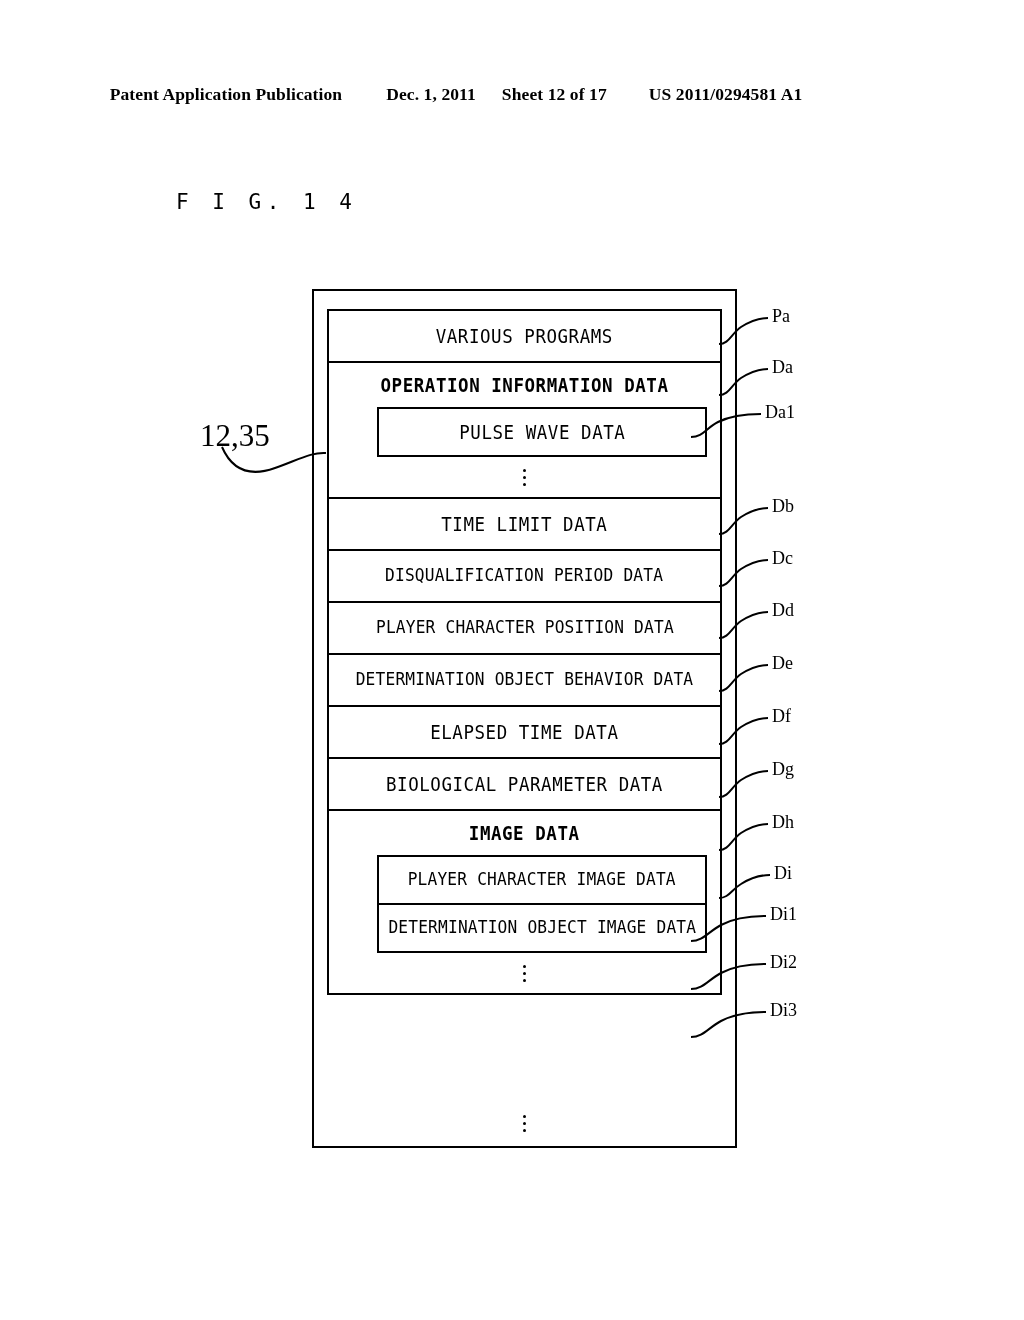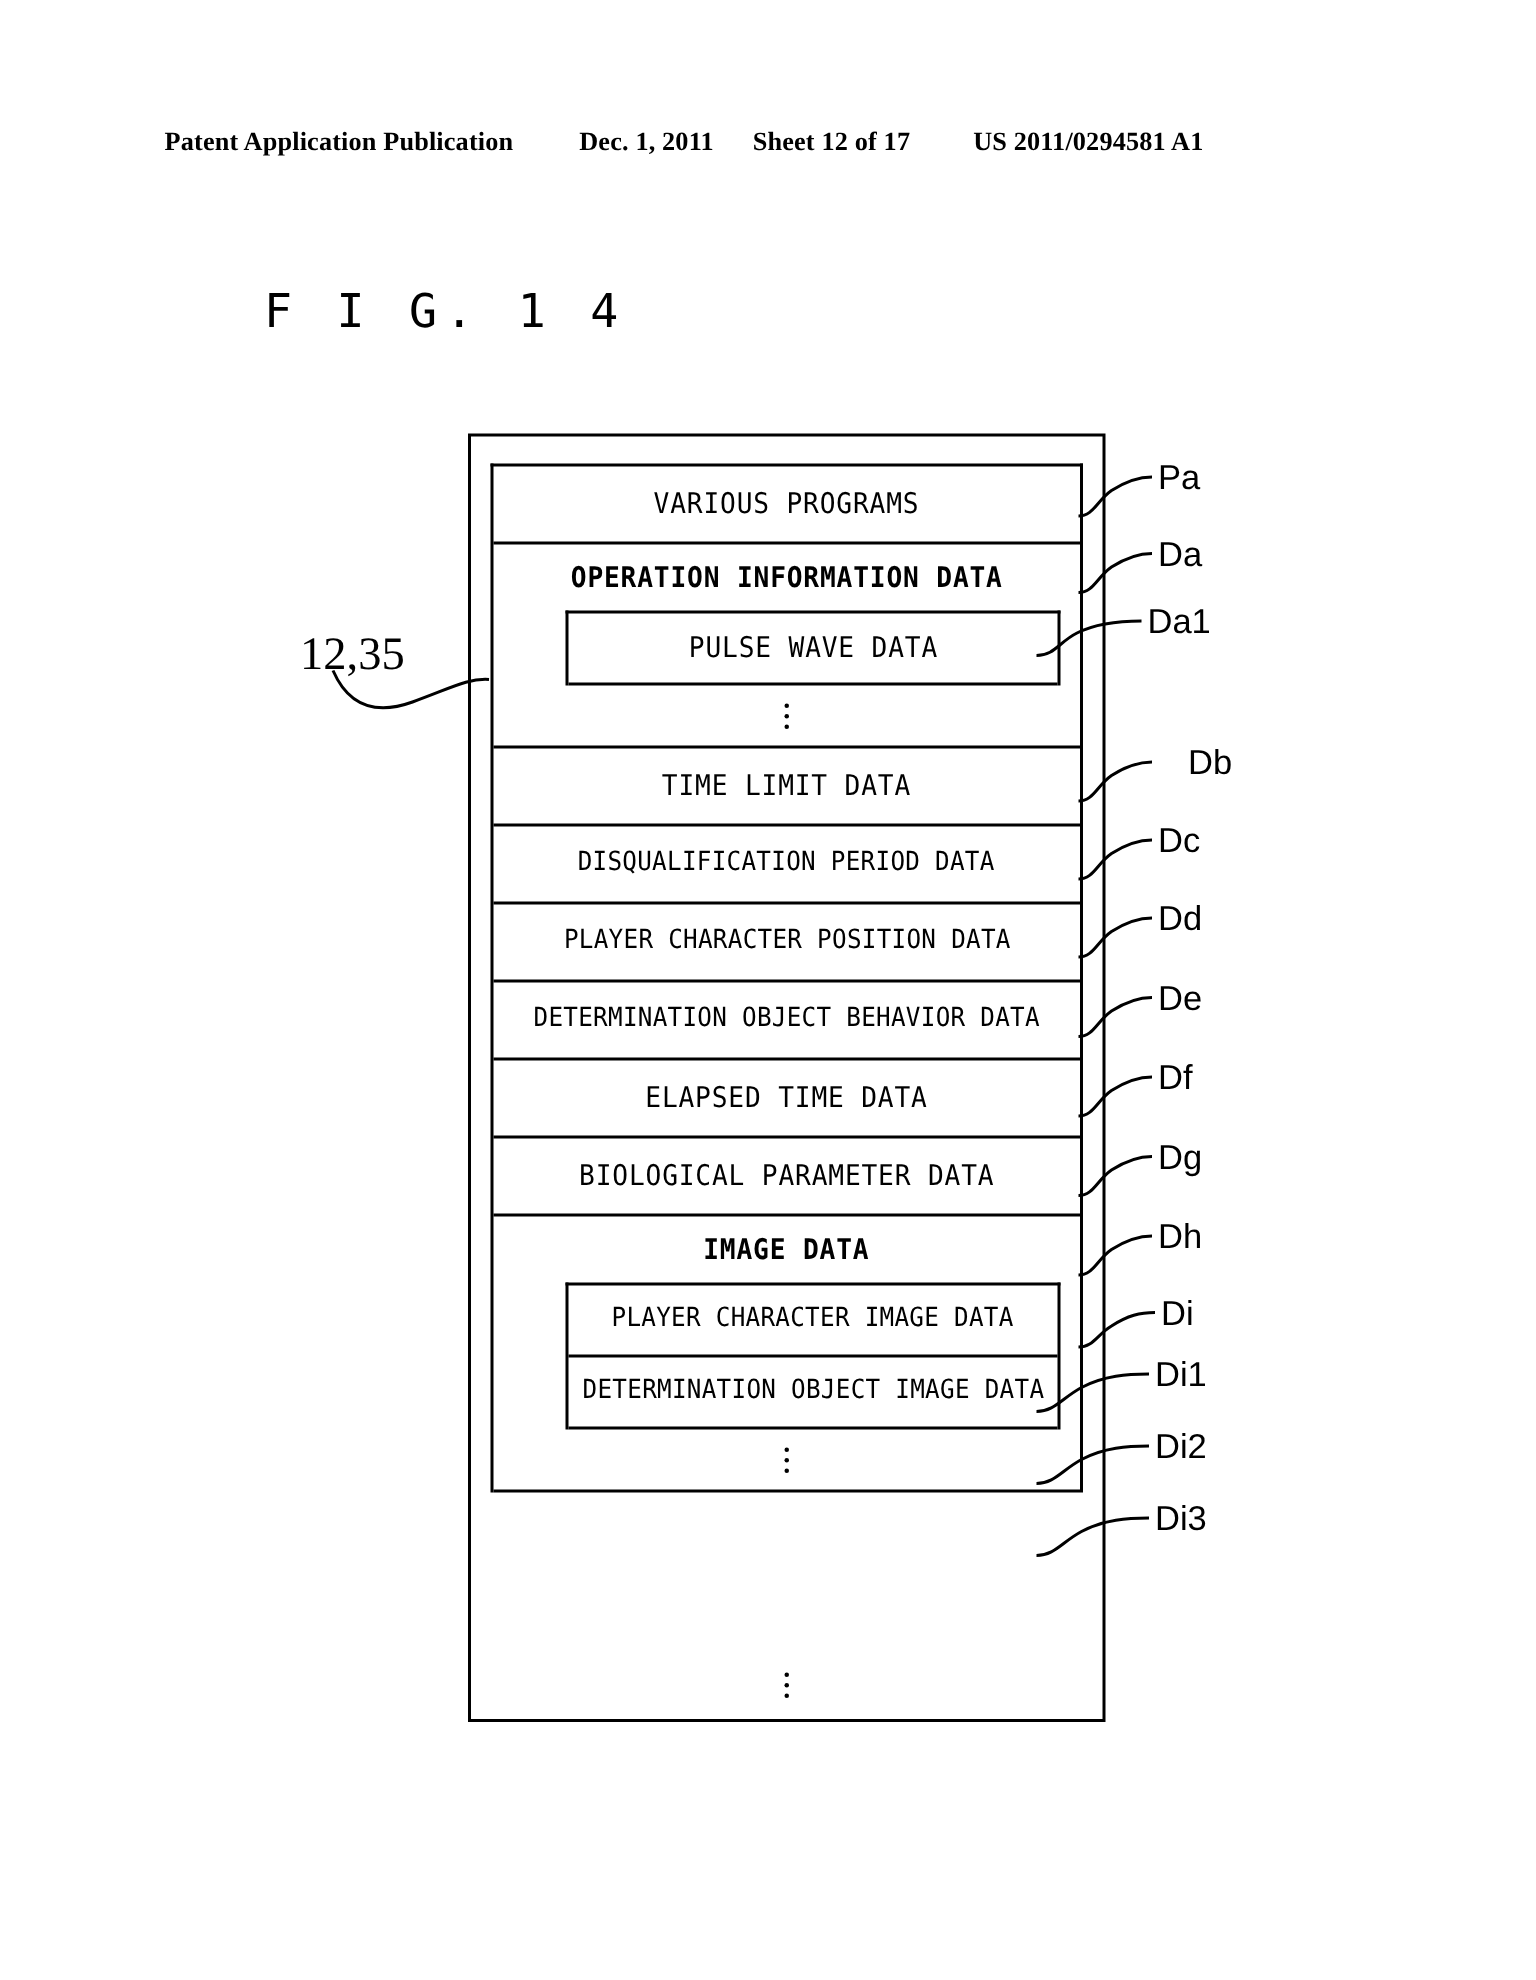--- a/index.html
+++ b/index.html
@@ -42,7 +42,7 @@
     left: 176px;
     top: 190px;
     font-family: "DejaVu Sans Mono", monospace;
-    font-size: 31px;
+    font-size: 21px;
     letter-spacing: 5.5px;
     white-space: nowrap;
   }

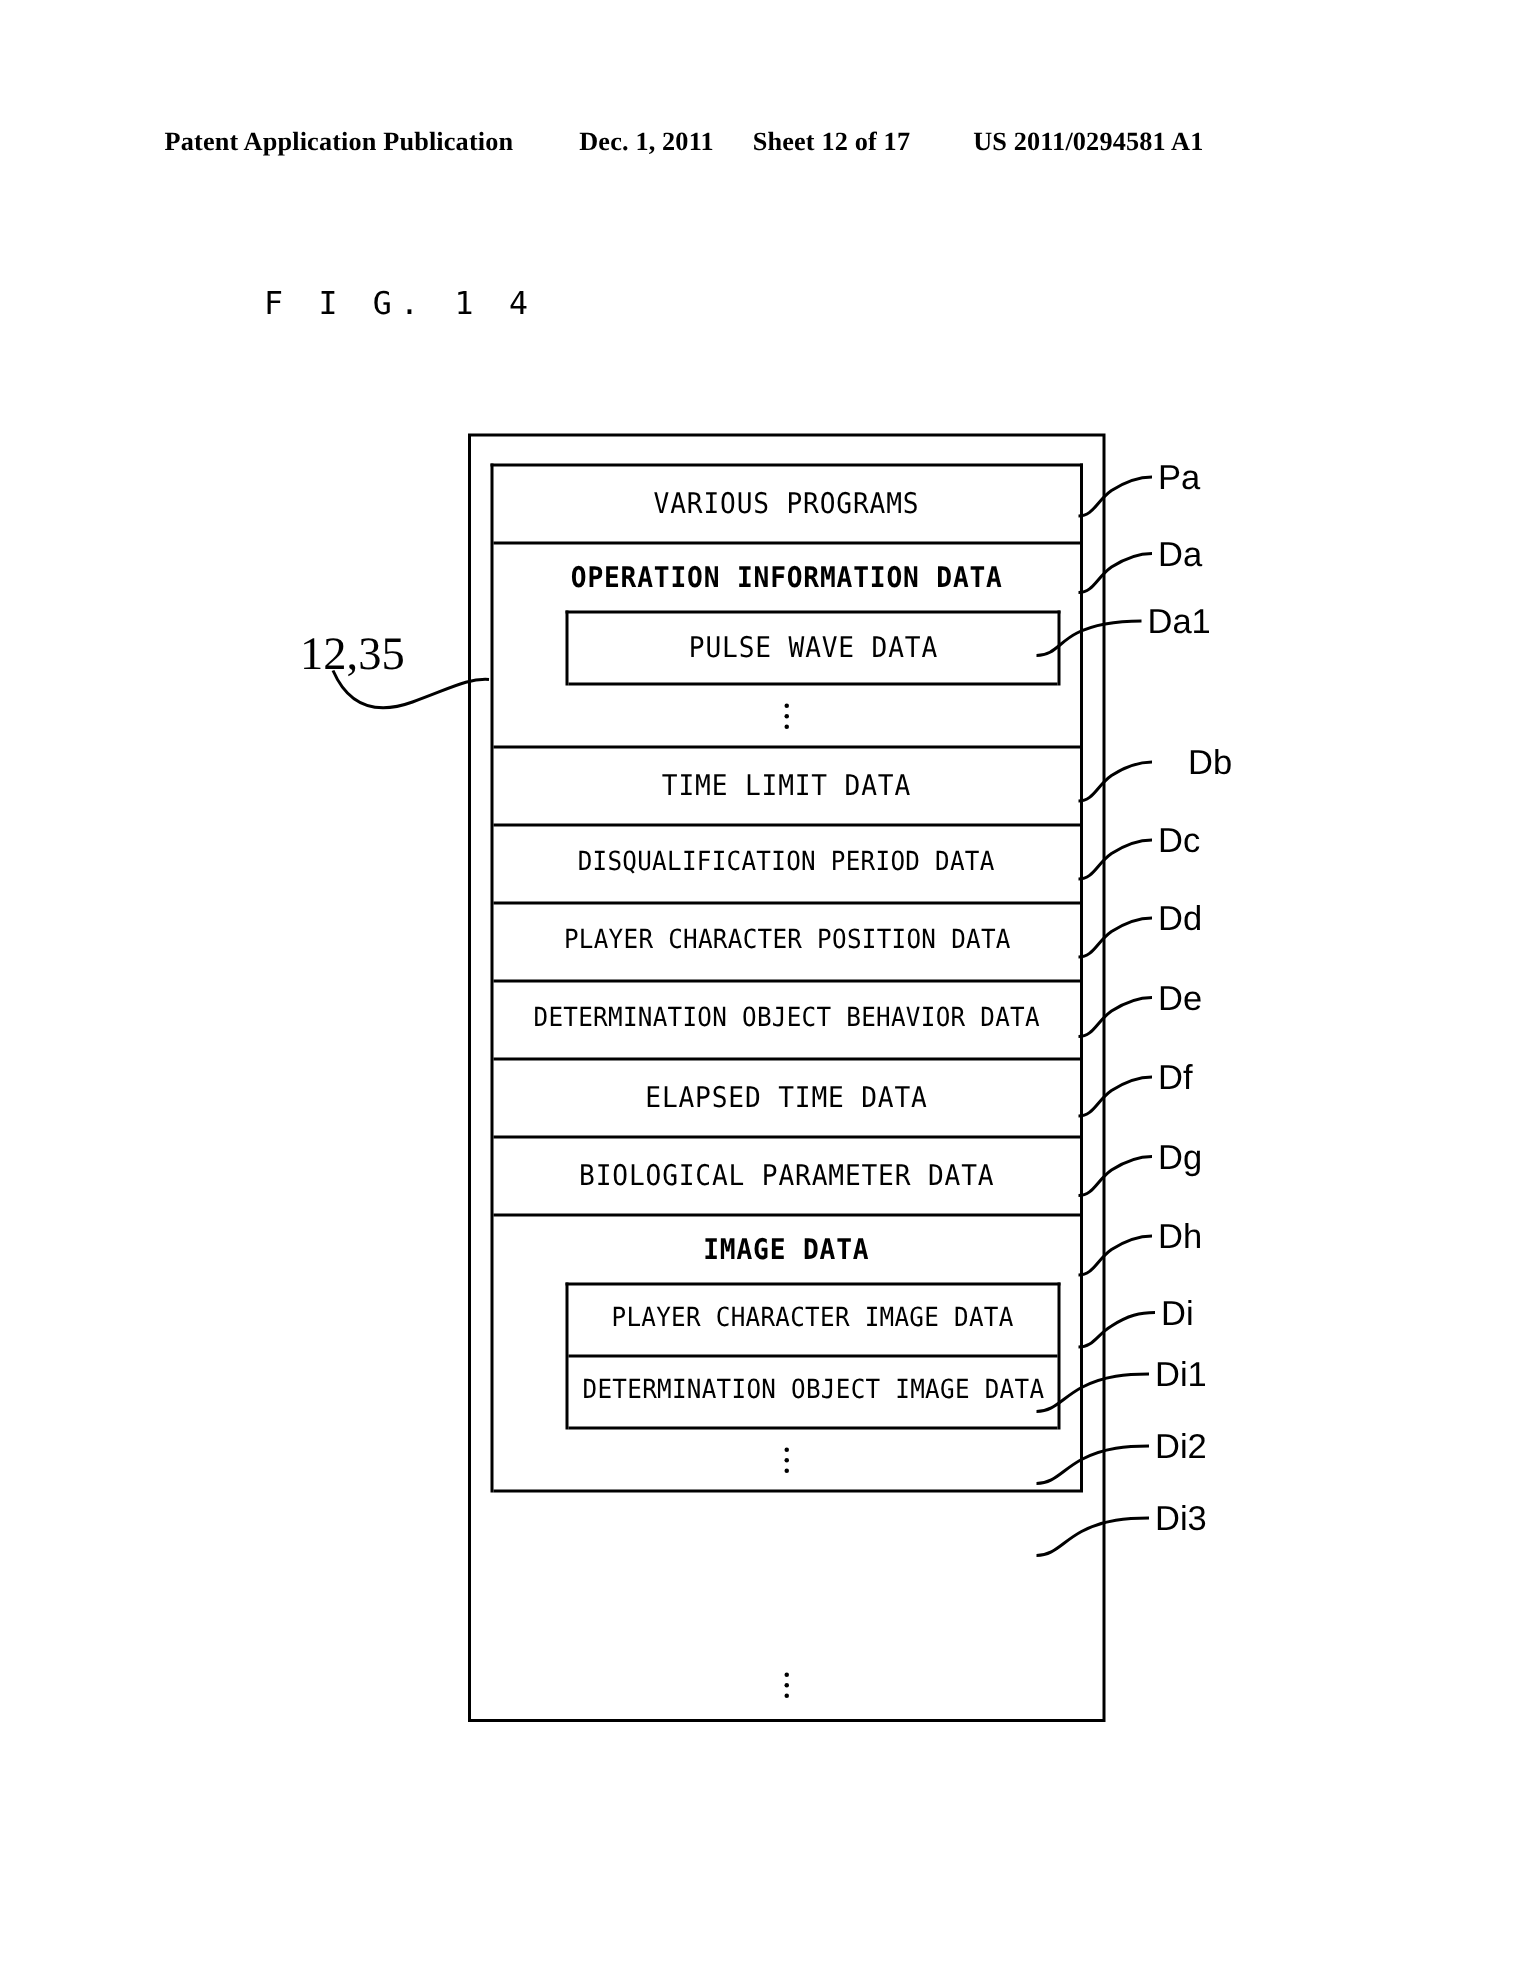--- a/index.html
+++ b/index.html
@@ -158,8 +158,8 @@
 
   .ref {
     position: absolute;
-    font-family: Liberation Sans, sans-serif;
-    font-size: 23px;
+    font-family: Liberation Serif, serif;
+    font-size: 18px;
     white-space: nowrap;
     line-height: 1;
   }

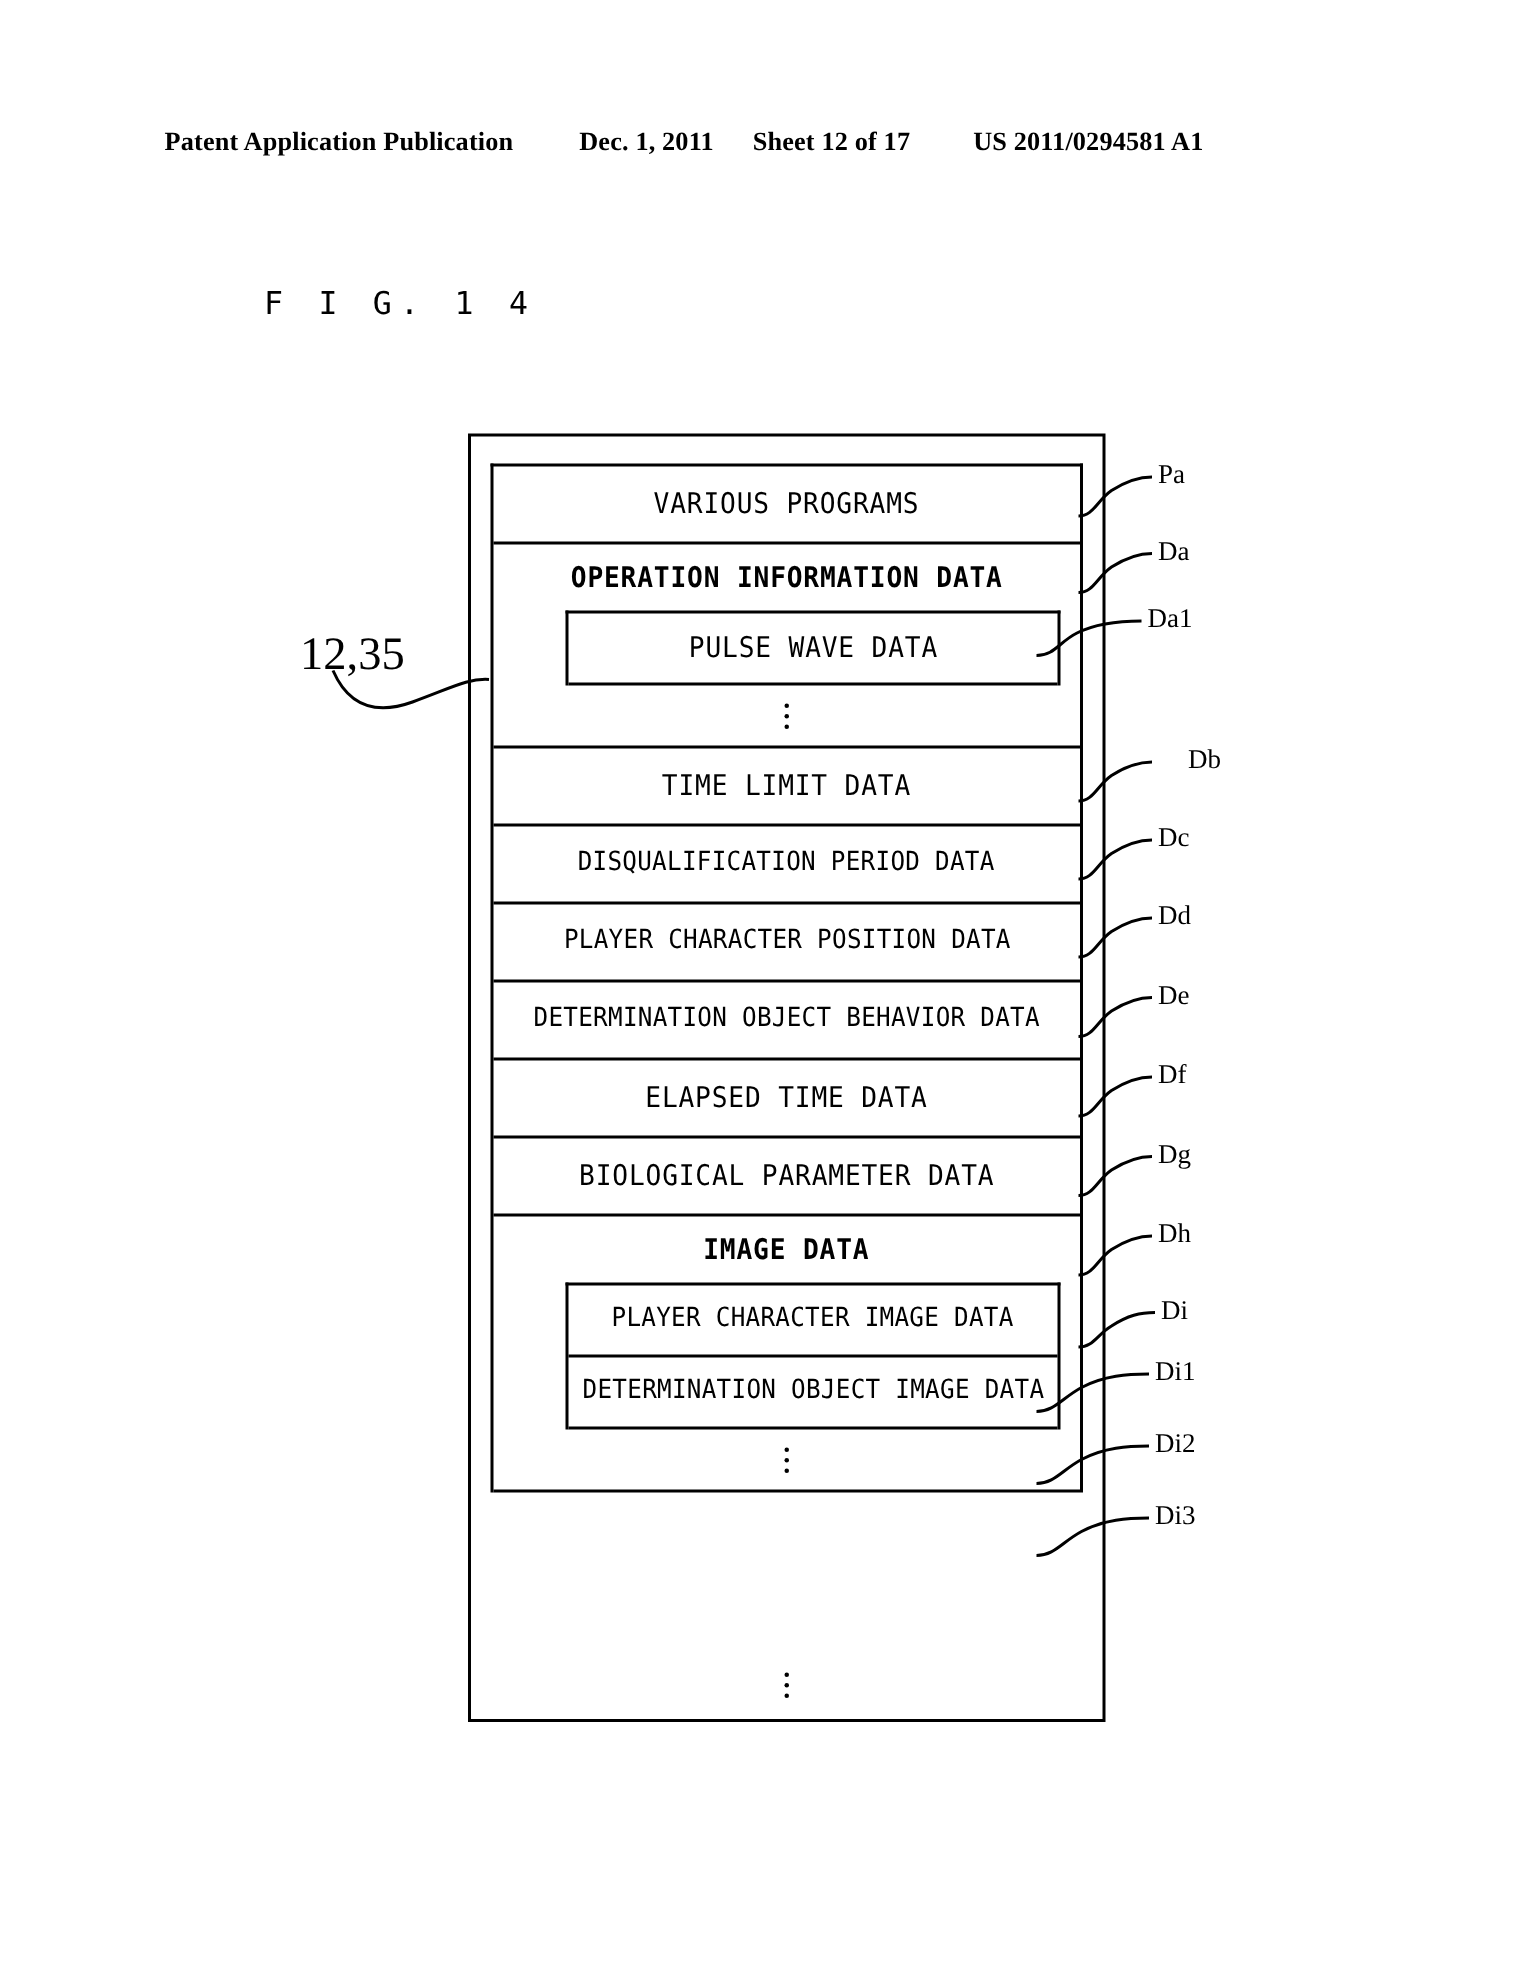--- a/index.html
+++ b/index.html
@@ -301,7 +301,7 @@
   <div class="ref" style="left:772px; top:307px;">Pa</div>
   <div class="ref" style="left:772px; top:358px;">Da</div>
   <div class="ref" style="left:765px; top:403px;">Da1</div>
-  <div class="ref" style="left:772px; top:497px;margin-left:20px;">Db</div>
+  <div class="ref" style="left:772px; top:497px;">Db</div>
   <div class="ref" style="left:772px; top:549px;">Dc</div>
   <div class="ref" style="left:772px; top:601px;">Dd</div>
   <div class="ref" style="left:772px; top:654px;">De</div>

